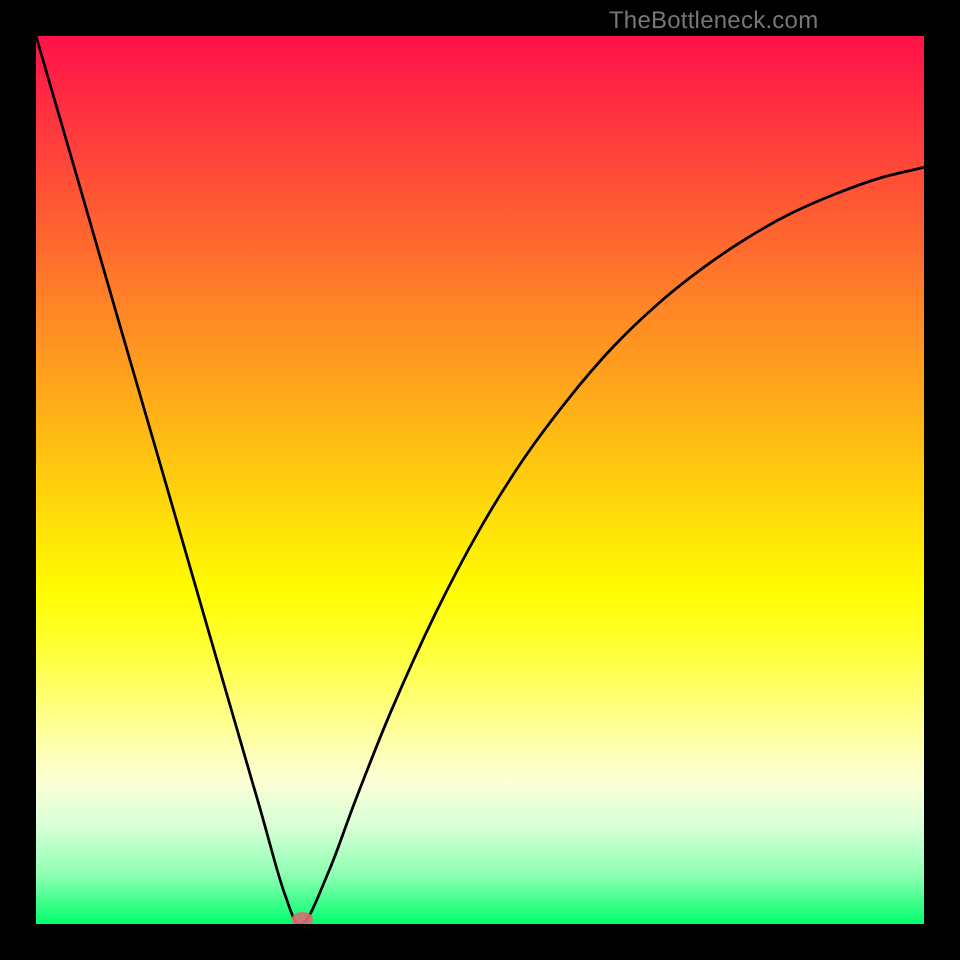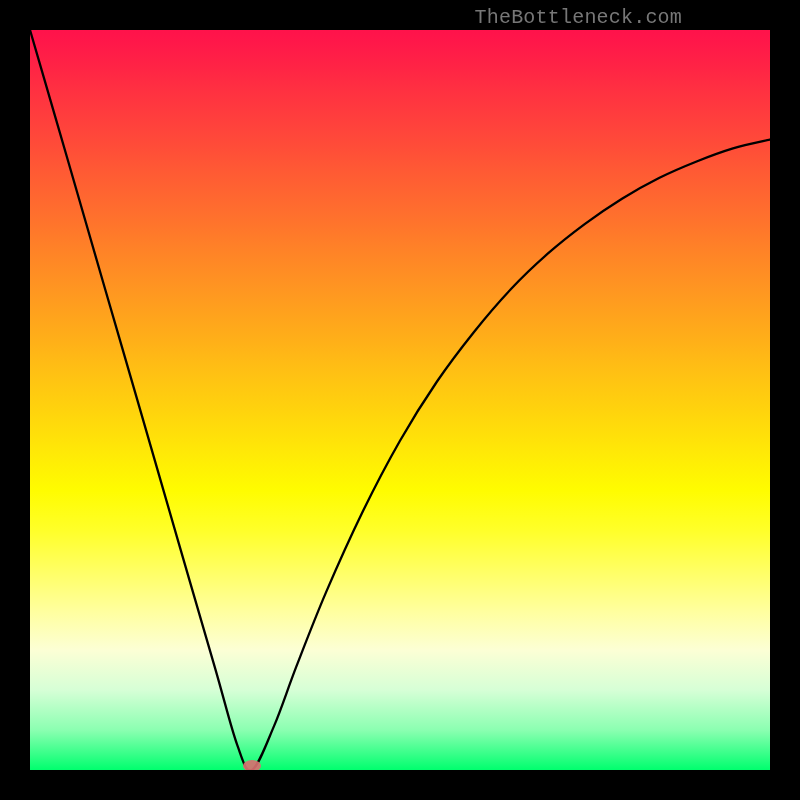--- a/index.html
+++ b/index.html
@@ -16,7 +16,6 @@
     width: 714px;
     height: 800px;
     background: #000;
-    font-family: Liberation Mono, monospace;
   }
   .plot-area {
     position: absolute;

